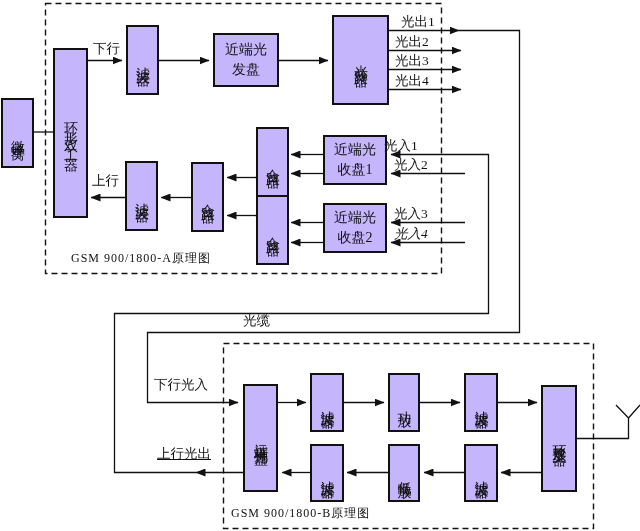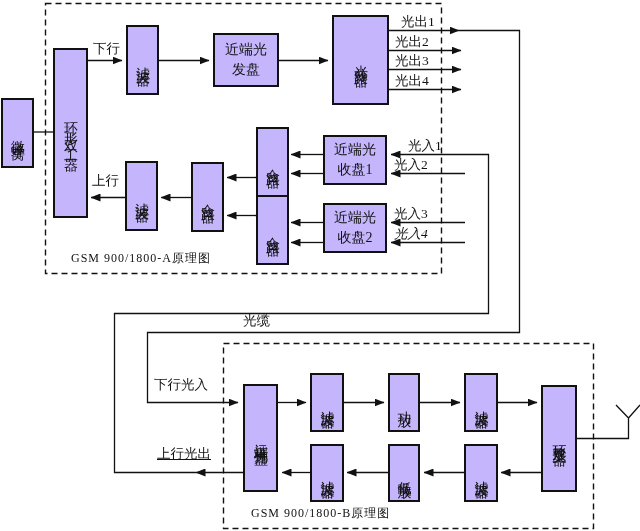--- a/index.html
+++ b/index.html
@@ -168,7 +168,7 @@
   <div class="lbl" style="left:395px;top:54px;">光出3</div>
   <div class="lbl" style="left:395px;top:74px;">光出4</div>
 
-  <div class="lbl" style="left:408px;top:139px;">光入1</div>
+  <div class="lbl" style="left:384px;top:139px;">光入1</div>
   <div class="lbl" style="left:394px;top:158px;">光入2</div>
   <div class="lbl" style="left:394px;top:207px;">光入3</div>
   <div class="lbl" style="left:394px;top:227px;font-style:italic;">光入4</div>

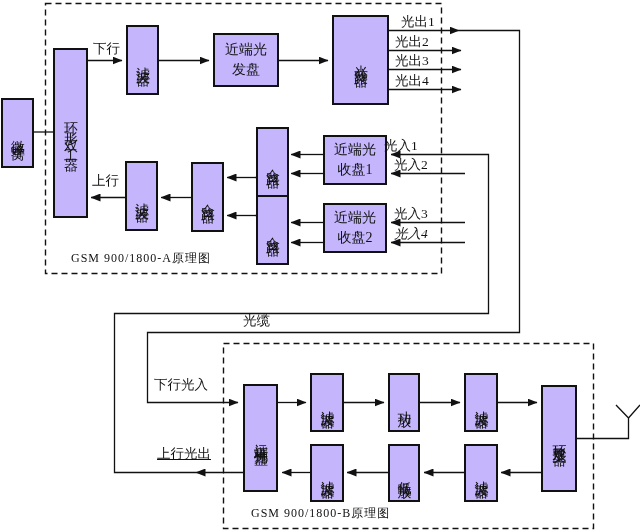--- a/index.html
+++ b/index.html
@@ -179,7 +179,7 @@
   <div class="lbl" style="left:154px;top:378px;">下行光入</div>
   <div class="lbl" style="left:157px;top:447px;text-decoration:underline;">上行光出</div>
 
-  <div class="title" style="left:231px;top:507px;margin-left:20px;">GSM 900/1800-B原理图</div>
+  <div class="title" style="left:231px;top:507px;">GSM 900/1800-B原理图</div>
 
 </div>
 

